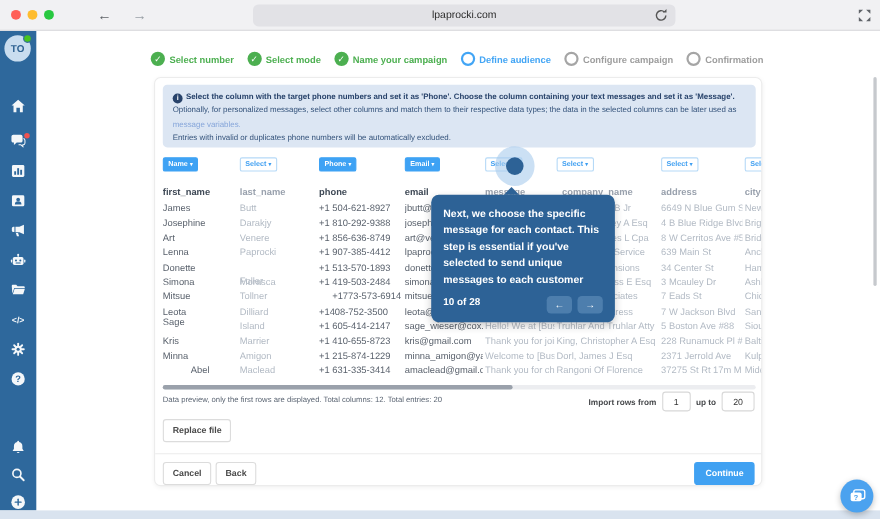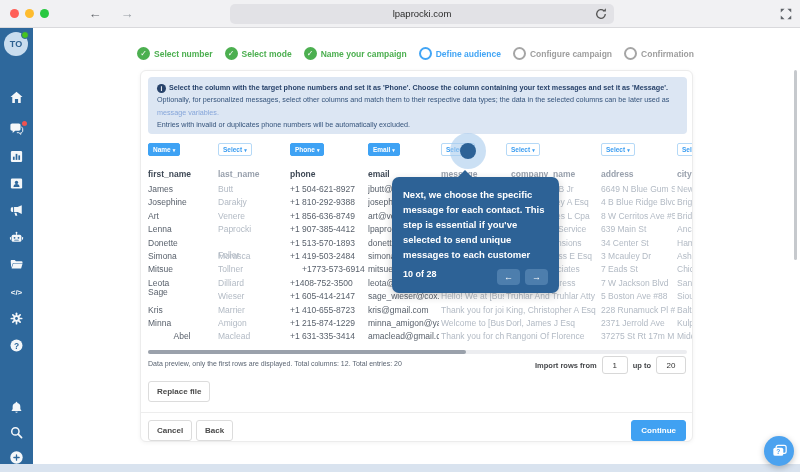--- a/index.html
+++ b/index.html
@@ -377,7 +377,7 @@
     <div class="td u" style="left: 460px; width: 74px; top: 205.8px;">7 W Jackson Blvd</div>
     <div class="td u" style="left: 536px; width: 40px; top: 205.8px;">San Jose</div>
     <div class="td m" style="left: 7px; width: 68px; top: 215px;">Sage</div>
-    <div class="td u" style="left: 77px; width: 70px; top: 219.2px;">Wieser</div>
+    <div class="td u" style="left: 77px; width: 70px; top: 219.2px;">Island</div>
     <div class="td m" style="left: 149px; width: 76px; top: 219.2px;">+1 605-414-2147</div>
     <div class="td m" style="left: 227px; width: 71px; top: 219.2px;">sage_wieser@cox.net</div>
     <div class="td u" style="left: 300px; width: 63px; top: 219.2px;">Hello! We at [Business P</div>

